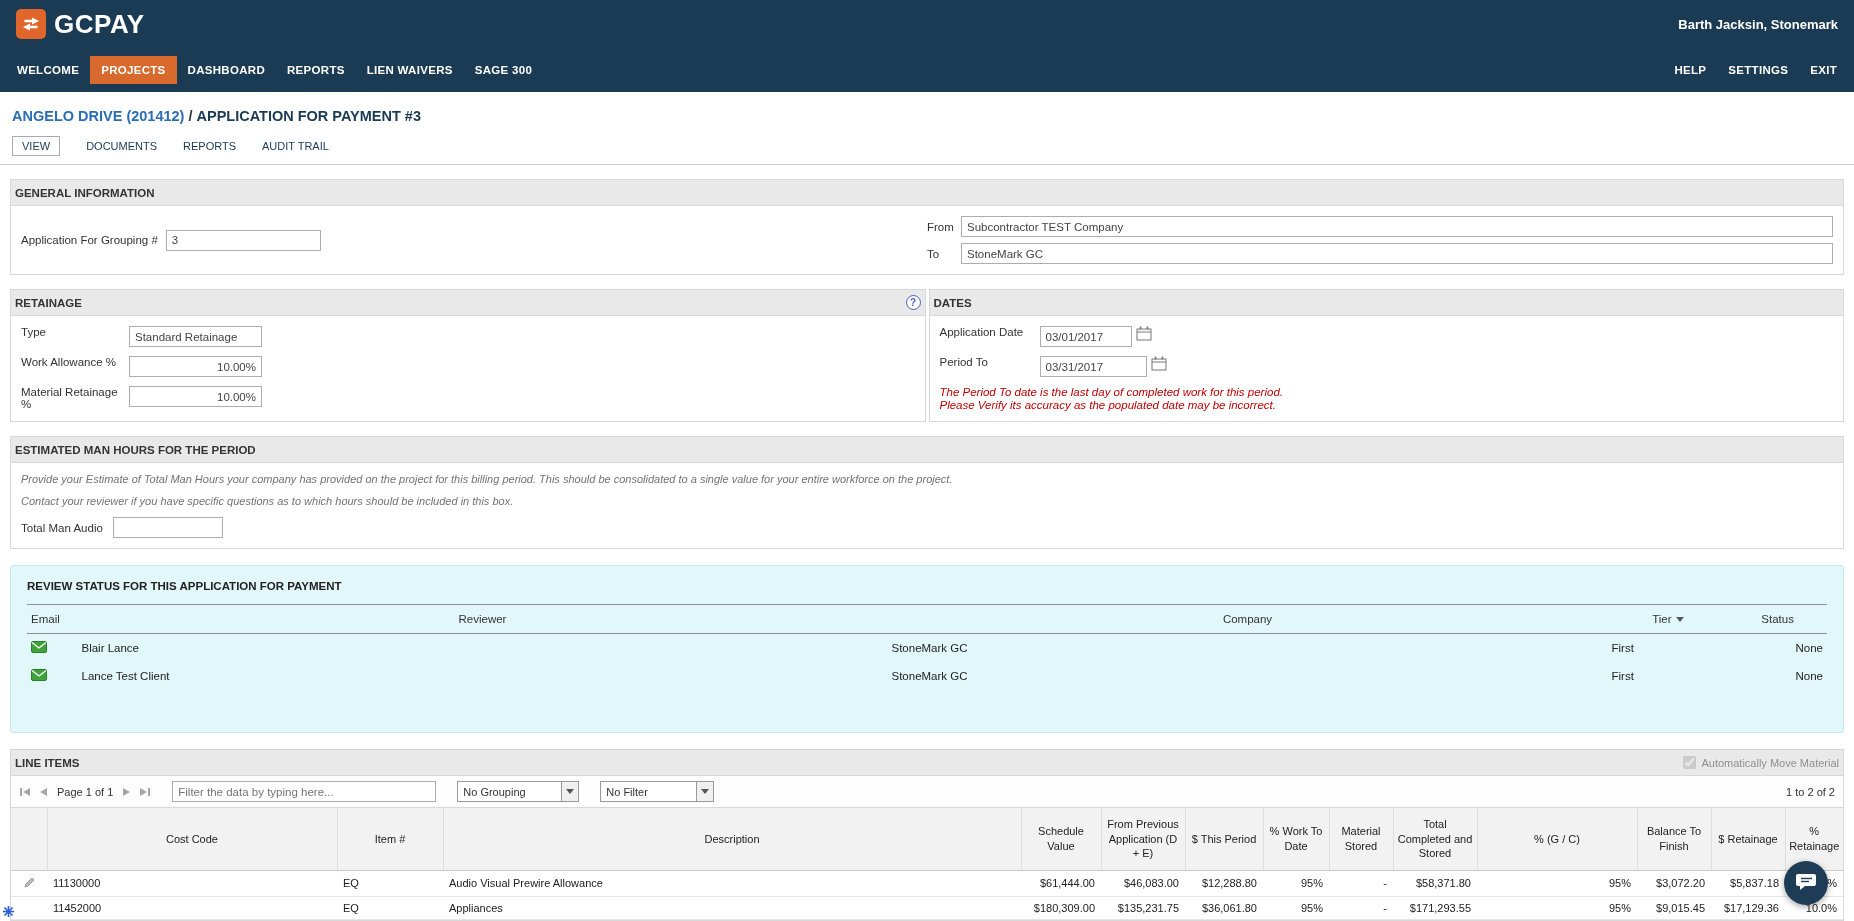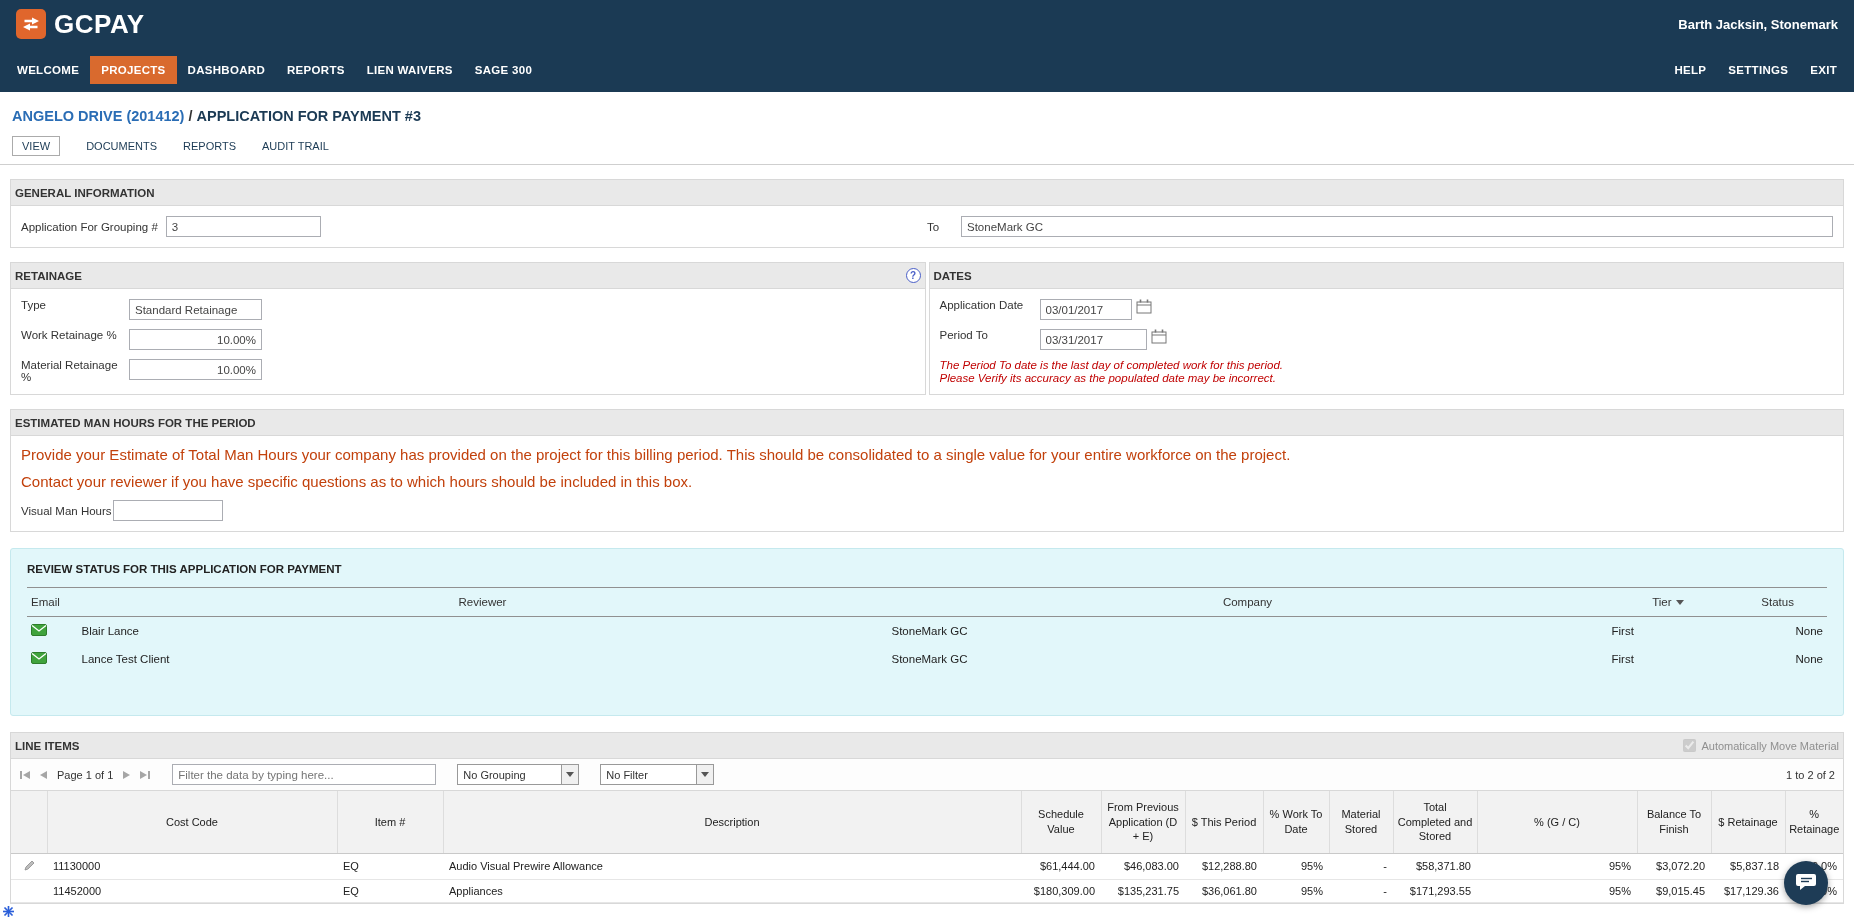--- a/index.html
+++ b/index.html
@@ -164,6 +164,10 @@
         <input class="txt" style="width: 155px;" value="3">
       </div>
       <div class="gi-right">
+        <div class="field-row">
+          <span class="lbl">From</span>
+          <input class="txt" value="Subcontractor TEST Company" style="">
+        </div>
         <div class="field-row">
           <span class="lbl">To</span>
           <input class="txt" value="StoneMark GC" style="">

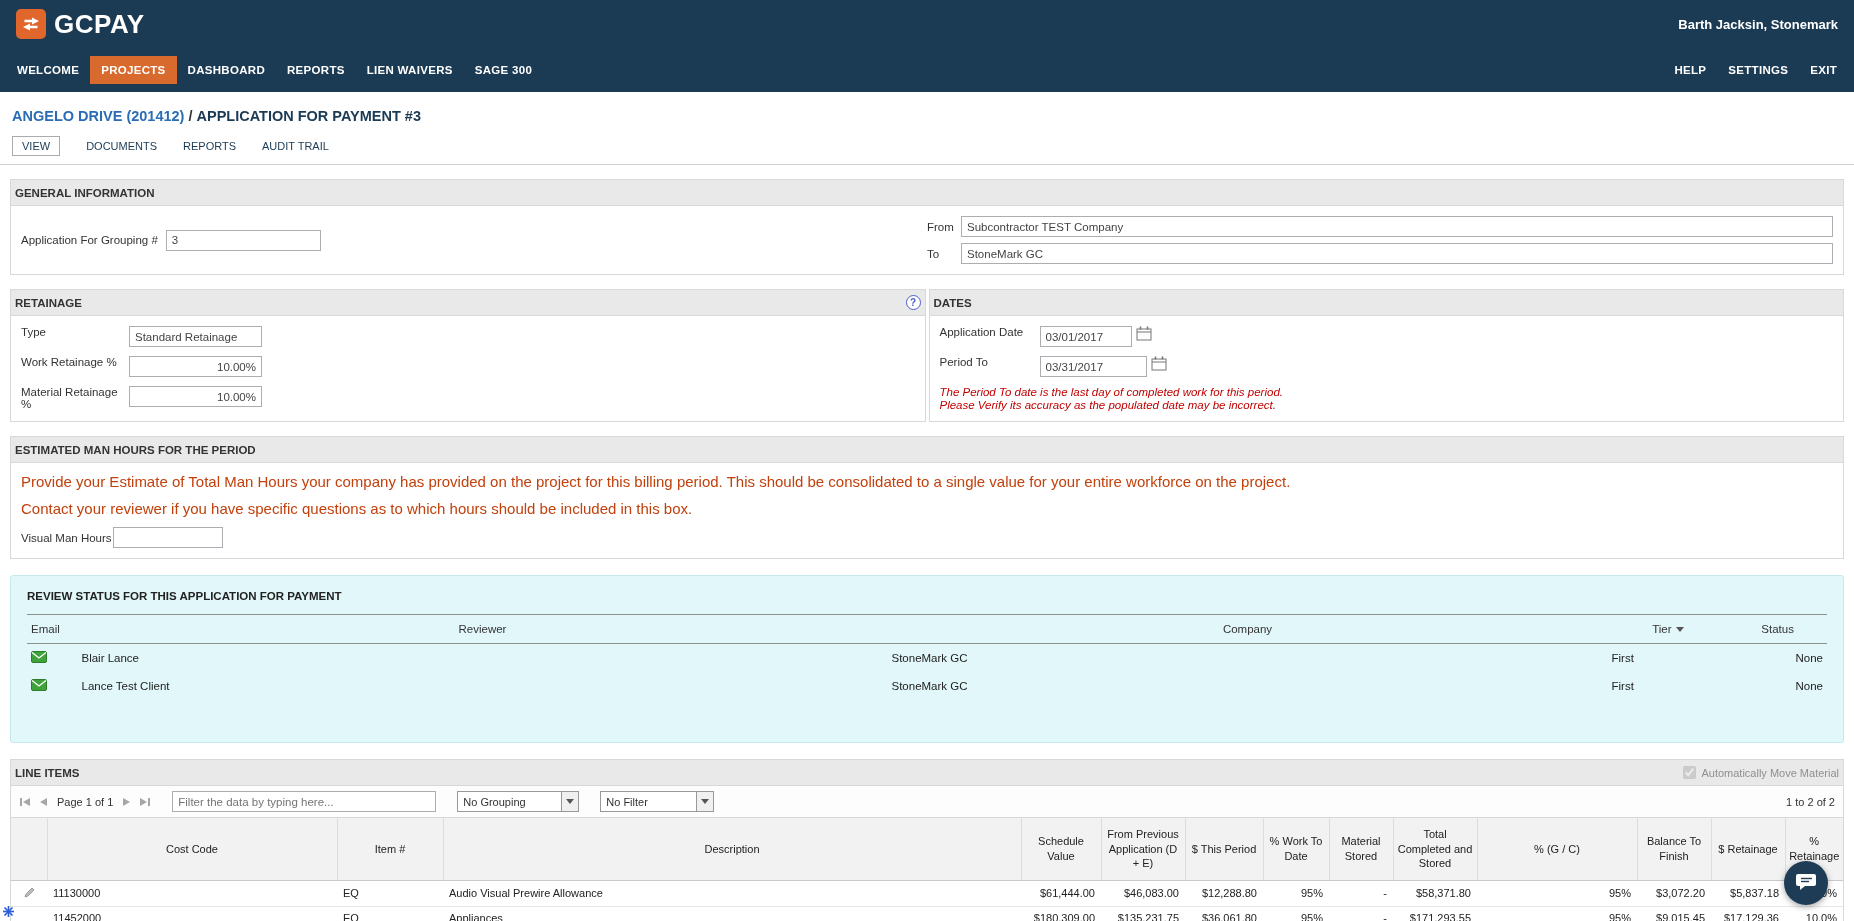--- a/index.html
+++ b/index.html
@@ -188,7 +188,7 @@
           <input class="txt" style="width: 133px;" value="Standard Retainage">
         </div>
         <div class="frm-row">
-          <span class="lbl ret-lbl">Work Retainage %</span>
+          <span class="lbl ret-lbl">Work Allowance %</span>
           <input class="txt right" style="width: 133px;" value="10.00%">
         </div>
         <div class="frm-row">

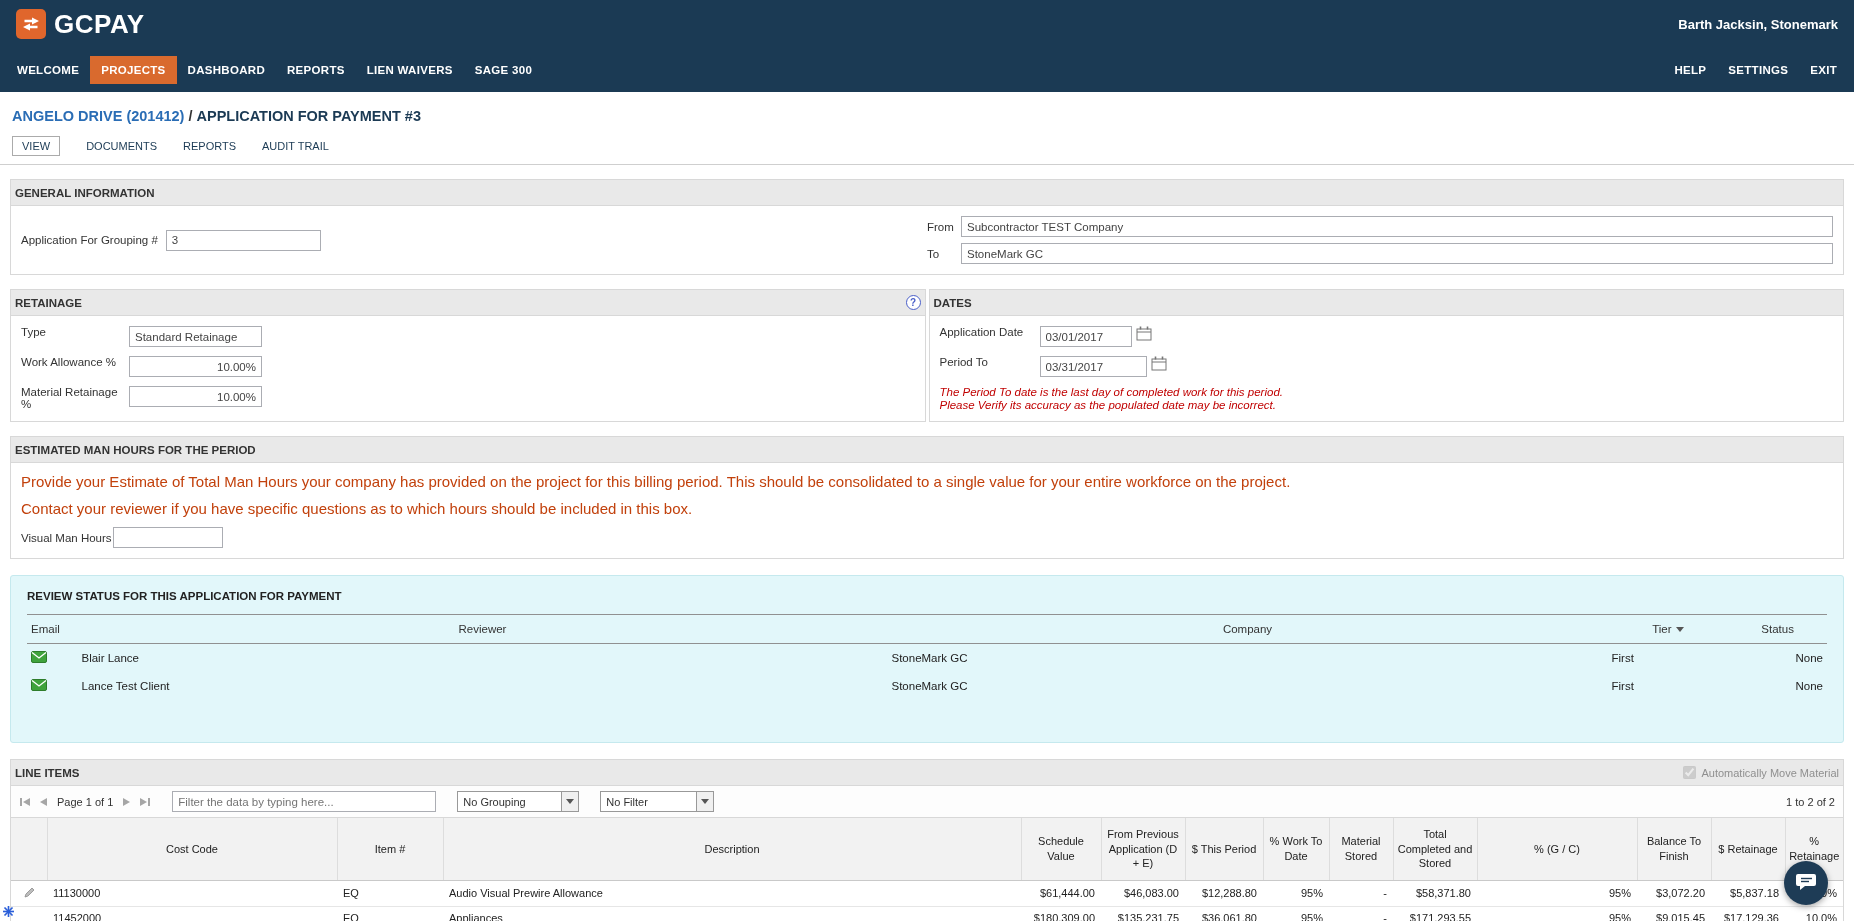--- a/index.html
+++ b/index.html
@@ -65,7 +65,7 @@
   .warning { color:#C00000; font-style:italic; font-size:11.5px; margin-top:1px; }
 
   
-  .info-text { color:#c2410c; font-size:15px; margin-bottom:10px; }
+  .info-text { color:#737373; font-style:italic; font-size:11px; margin-bottom:10px; }
   .mh-row { display:flex; align-items:center; margin-top:6px; }
   .mh-row .lbl { width:92px; }
 

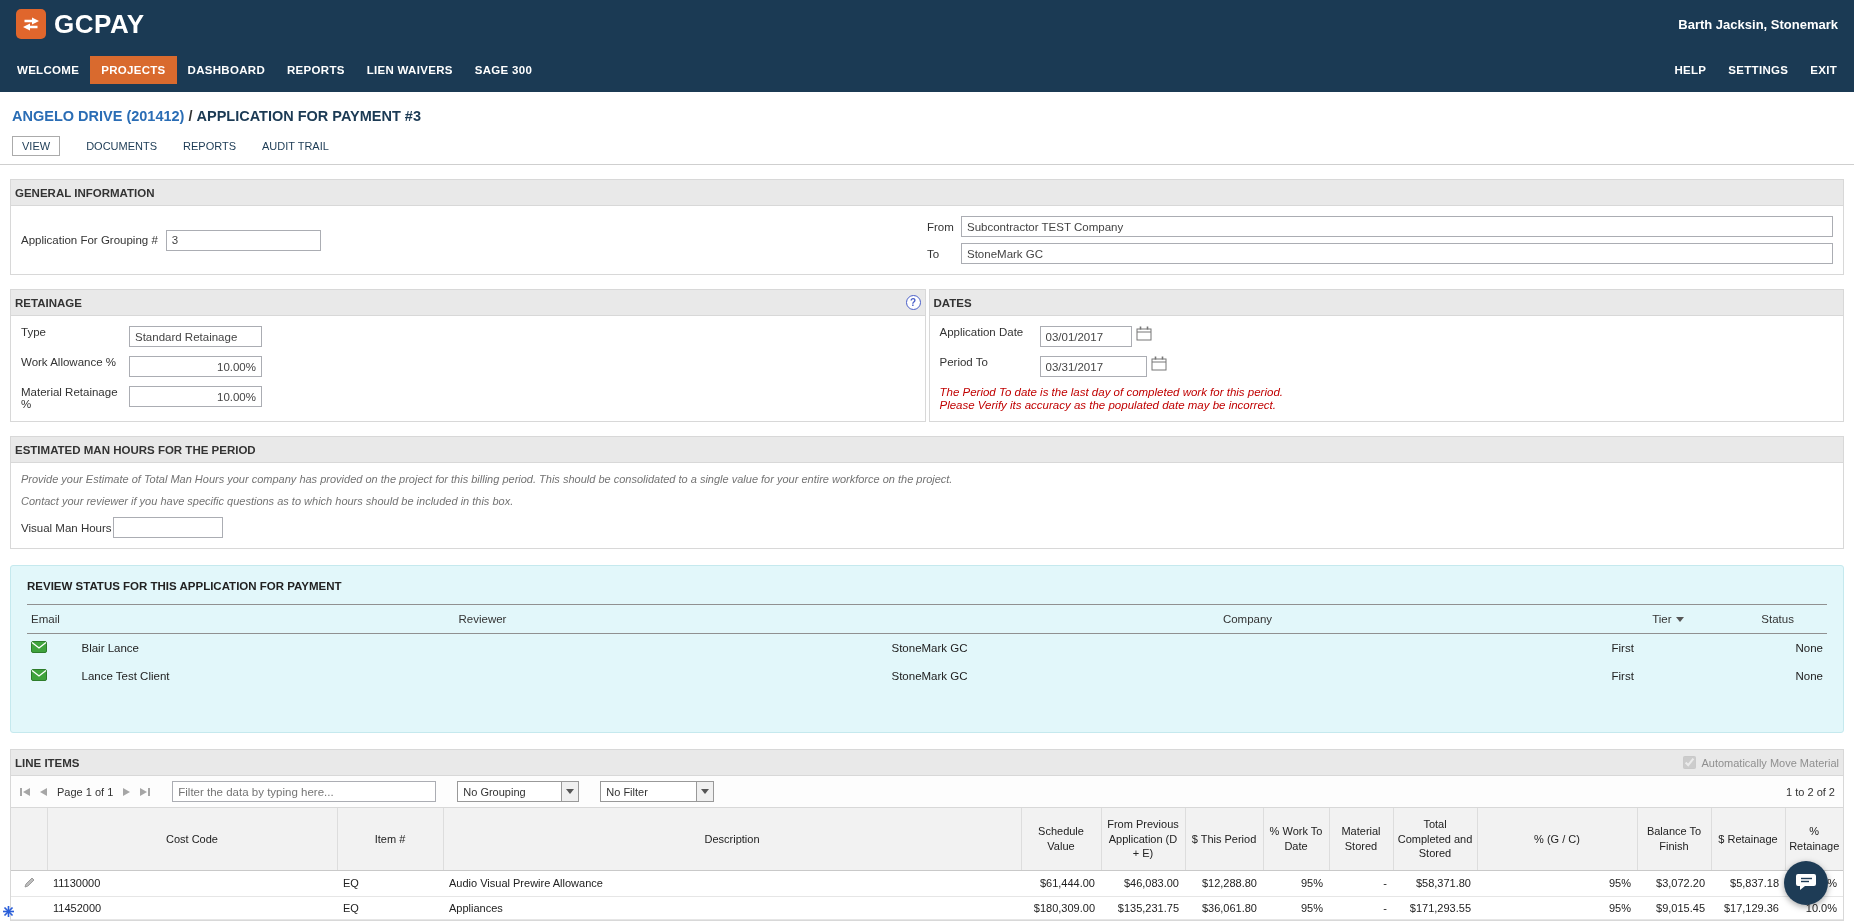--- a/index.html
+++ b/index.html
@@ -237,7 +237,7 @@
       <div class="info-text">Provide your Estimate of Total Man Hours your company has provided on the project for this billing period. This should be consolidated to a single value for your entire workforce on the project.</div>
       <div class="info-text">Contact your reviewer if you have specific questions as to which hours should be included in this box.</div>
       <div class="mh-row">
-        <span class="lbl">Visual Man Hours</span>
+        <span class="lbl">Total Man Audio</span>
         <input class="txt" style="width: 110px;" value="">
       </div>
     </div>

